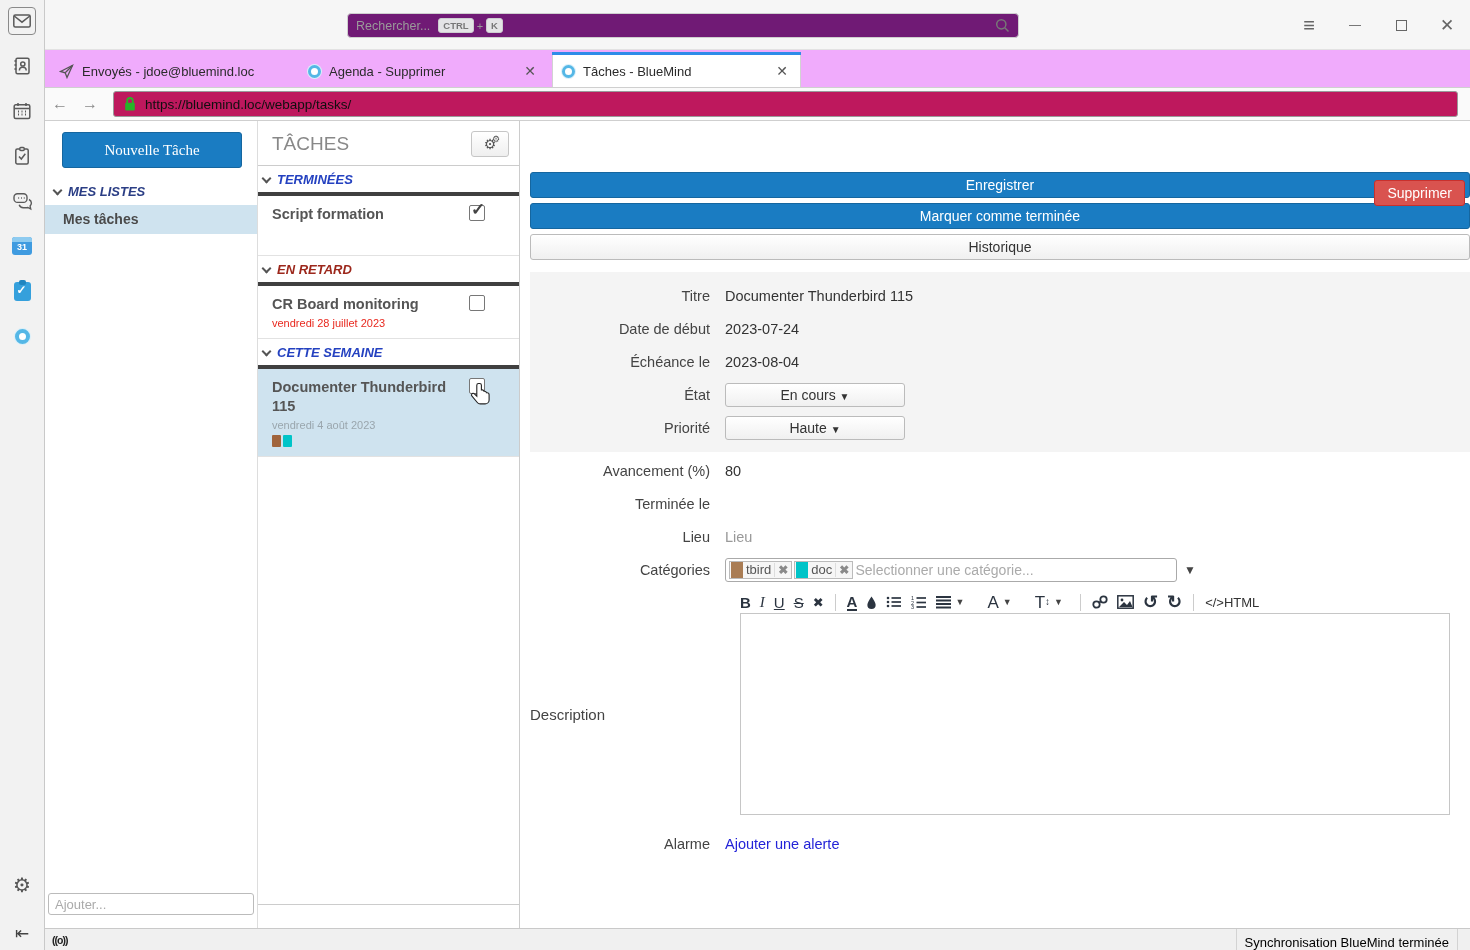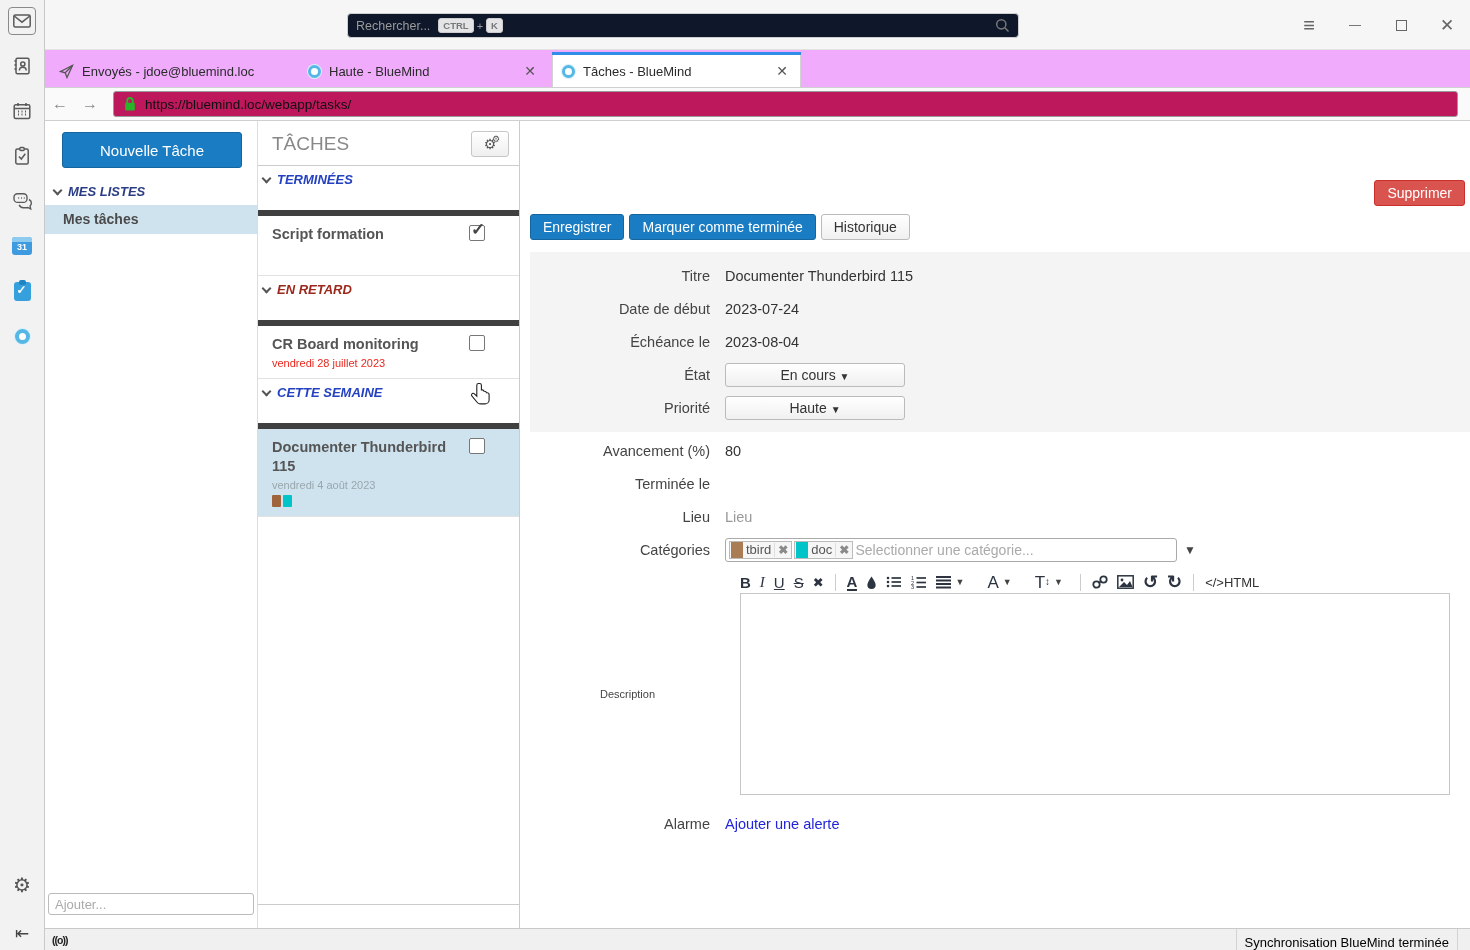--- a/index.html
+++ b/index.html
@@ -15,7 +15,7 @@
 
   
   .topbar { position:absolute; left:45px; top:0; right:0; height:50px; background:#f6f6f6; border-bottom:1px solid #e2e2e2; display:flex; align-items:center; }
-  .searchbox { position:absolute; left:302px; top:13px; width:672px; height:25px; background:#0f172a; border:1px solid #cfcfcf; border-radius:4px; display:flex; align-items:center; padding:0 8px; }
+  .searchbox { position:absolute; left:302px; top:13px; width:672px; height:25px; background:#701a75; border:1px solid #cfcfcf; border-radius:4px; display:flex; align-items:center; padding:0 8px; }
   .search-ph { color:#9a9a9a; font-size:12.5px; }
   .kbd { background:#e4e4e6; border:1px solid #cdcdd0; border-radius:3px; color:#777; font-size:9.5px; font-weight:bold; padding:1px 4px; margin:0 3px; }
   .plus { color:#9a9a9a; font-size:11px; }

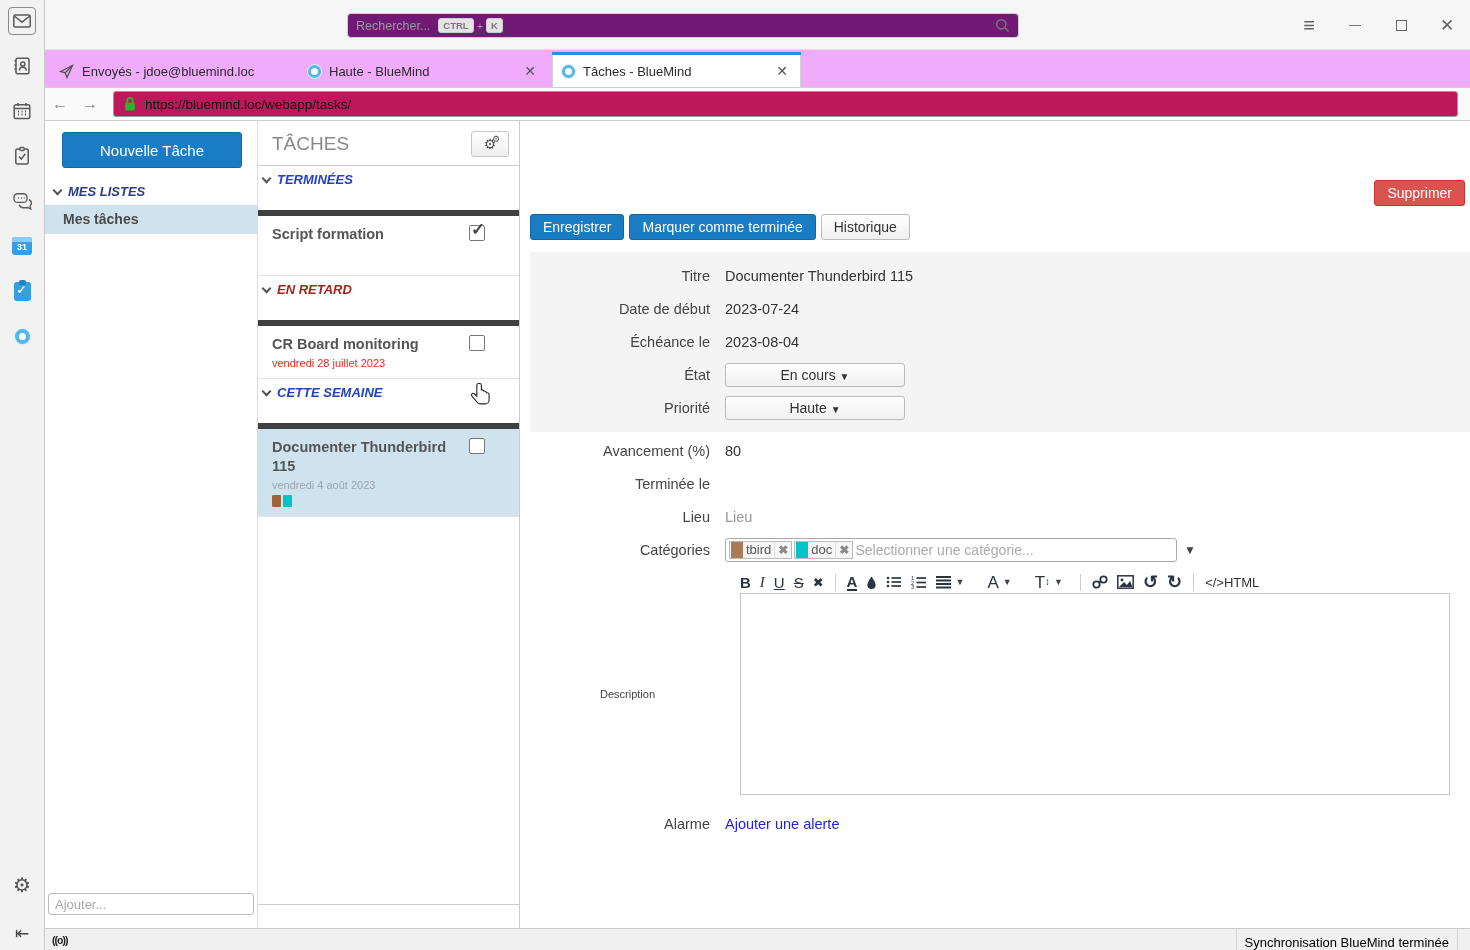--- a/index.html
+++ b/index.html
@@ -230,7 +230,7 @@
   </div>
   <div class="tab">
     <span class="bm-ring"></span>
-    <span class="tab-title">Haute - BlueMind</span>
+    <span class="tab-title">Agenda - Supprimer</span>
     <span class="tab-close">✕</span>
   </div>
   <div class="tab active">

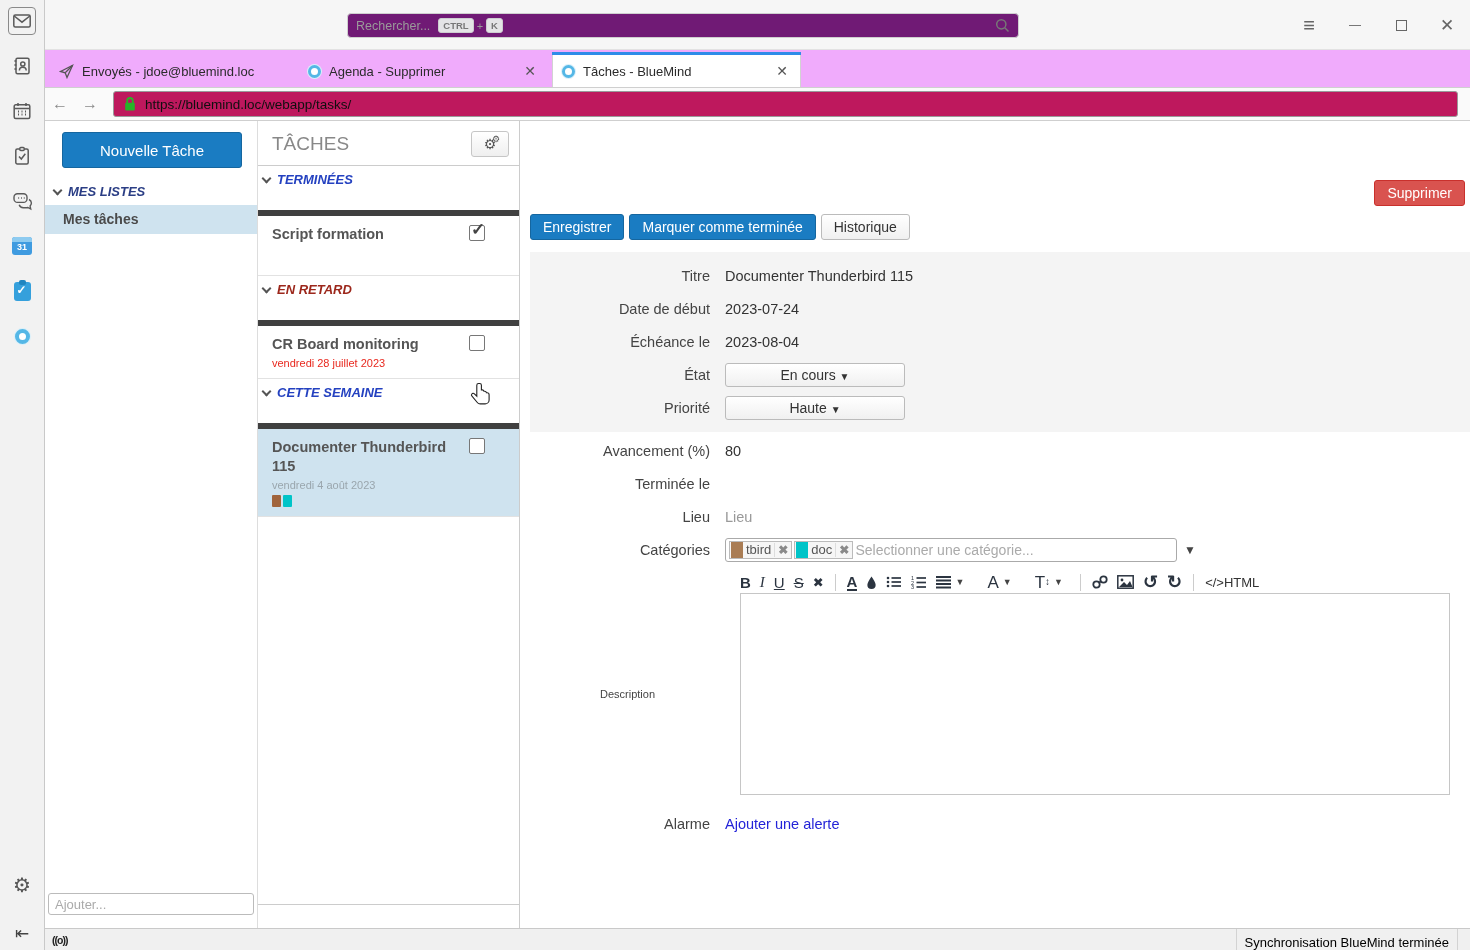--- a/index.html
+++ b/index.html
@@ -44,7 +44,7 @@
 
   
   .lists-panel { width:213px; border-right:1px solid #ddd; display:flex; flex-direction:column; }
-  .newtask-btn { margin:11px 15px 12px 17px; height:36px; background:#1a7cc2; border:1px solid #15669f; border-radius:3px; color:#fff; font-size:15px; font-family:Liberation Sans, sans-serif; }
+  .newtask-btn { margin:11px 15px 12px 17px; height:36px; background:#1a7cc2; border:1px solid #15669f; border-radius:3px; color:#fff; font-size:15px; font-family:Liberation Serif, serif; }
   .panel-sec-head { display:flex; align-items:center; padding:4px 6px 6px 6px; font-size:13px; font-weight:bold; font-style:italic; color:#2b3e85; }
   .chev { width:7px; height:7px; border-right:2px solid #555; border-bottom:2px solid #555; transform:rotate(45deg); margin:-3px 7px 0 3px; flex:none; }
   .list-item { background:#cfe3ef; padding:6px 6px 7px 18px; font-weight:bold; color:#4a4a4a; font-size:14px; }

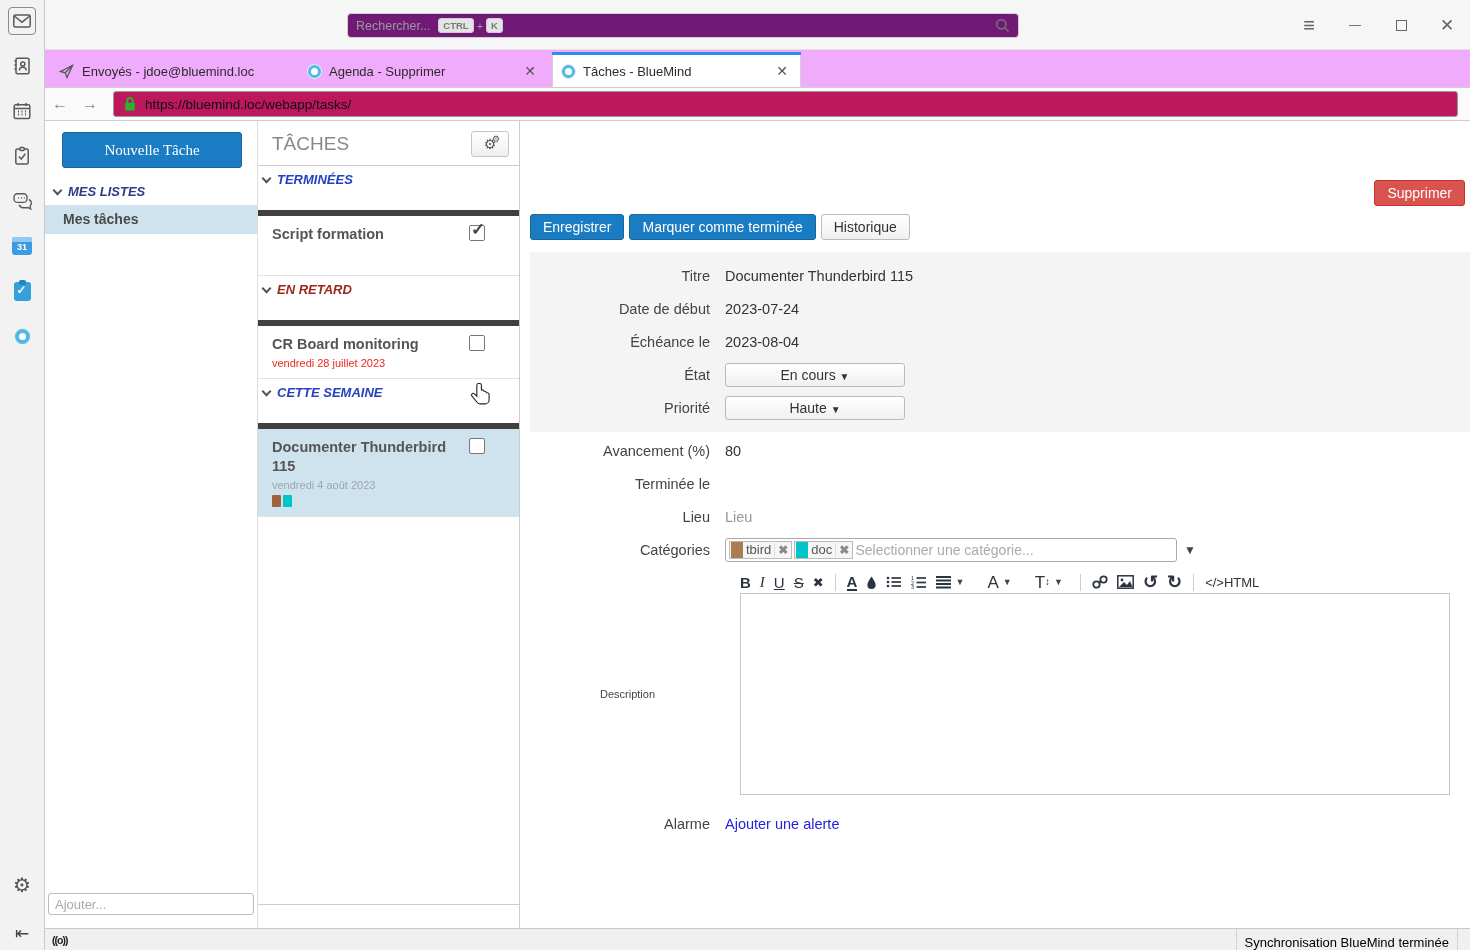--- a/index.html
+++ b/index.html
@@ -60,7 +60,7 @@
   .gear-btn { width:38px; height:26px; background:linear-gradient(#fff,#efefef); border:1px solid #c6c6c6; border-radius:3px; position:relative; color:#555; }
   .gear-main { font-size:14px; line-height:1; }
   .gear-small { position:absolute; font-size:9px; right:8px; top:2px; }
-  .sec-head { display:flex; align-items:center; padding:6px 6px 23px 2px; font-size:13px; font-weight:bold; font-style:italic; border-bottom:6px solid #404040;text-align:right; }
+  .sec-head { display:flex; align-items:center; padding:6px 6px 5px 2px; font-size:13px; font-weight:bold; font-style:italic; border-bottom:4px solid #404040;text-align:right; }
   .sec-blue { color:#2441c0; }
   .sec-red  { color:#9c271b; }
   .task-row { position:relative; padding:9px 10px 9px 14px; border-bottom:1px solid #e2e2e2; min-height:48px; }

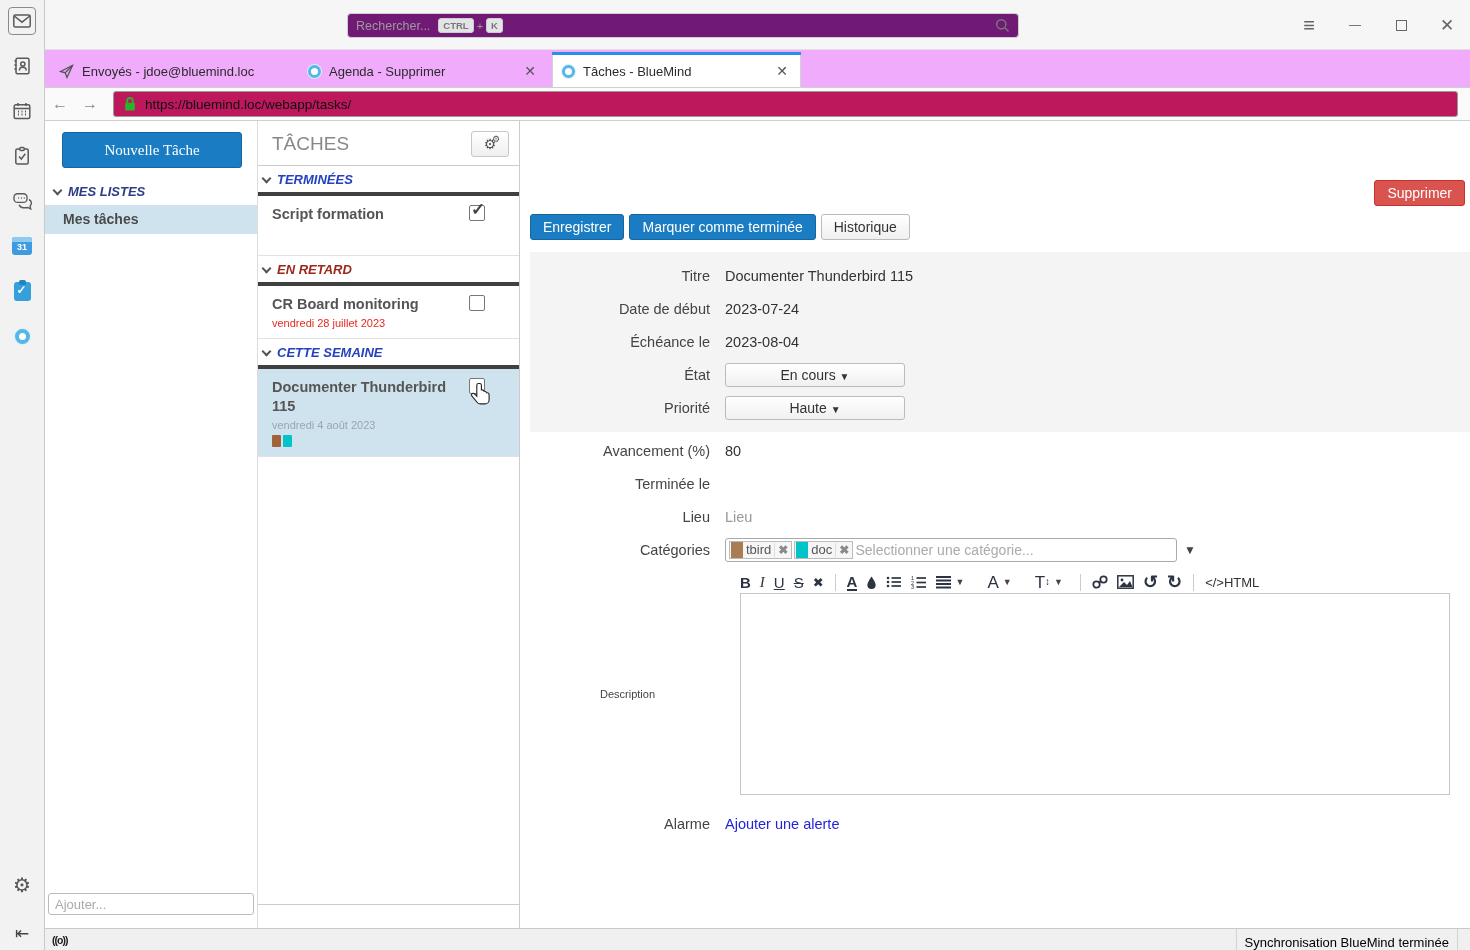--- a/index.html
+++ b/index.html
@@ -79,7 +79,7 @@
 
   
   .detail { flex:1; position:relative; padding-left:10px; }
-  .detail-toolbar { margin-top:93px; display:flex; gap:5px; }
+  .detail-toolbar { margin-top:51px; display:flex; gap:5px;flex-direction:column; }
   .btn { height:26px; font-size:14px; border-radius:3px; padding:0 12px; font-family:"Liberation Sans",sans-serif; }
   .btn-blue { background:#1a7cc2; border:1px solid #15669f; color:#fff; }
   .btn-plain { background:linear-gradient(#fff,#f0f0f0); border:1px solid #bbb; color:#333; }

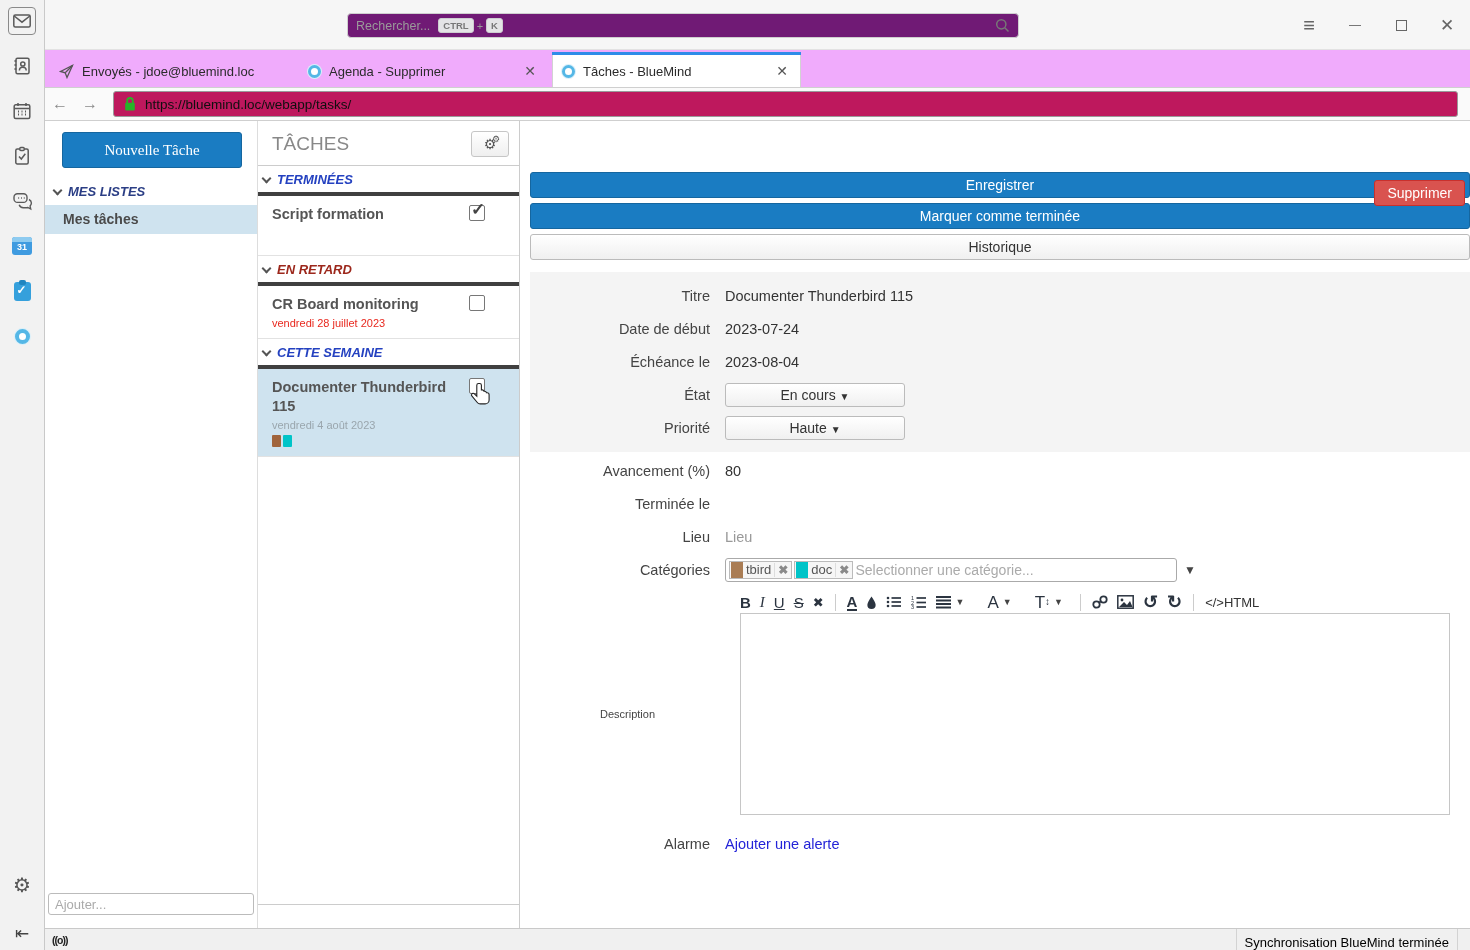--- a/index.html
+++ b/index.html
@@ -110,7 +110,7 @@
   .tb-html { font-size:13px; color:#333; }
   .desc-row { display:flex; align-items:center; }
   .desc-box { margin-left:15px; width:710px; height:202px; border:1px solid #c6c6c6; background:#fff; }
-  .desc-label-col { width:195px; text-align:center; color:#444; font-size:11px; flex:none; }
+  .desc-label-col { width:195px; text-align:left; color:#444; font-size:15px; flex:none; }
   .alarm-row { margin-top:12px; }
   .link { color:#2323d8; font-size:14.5px; text-decoration:none; }
 

